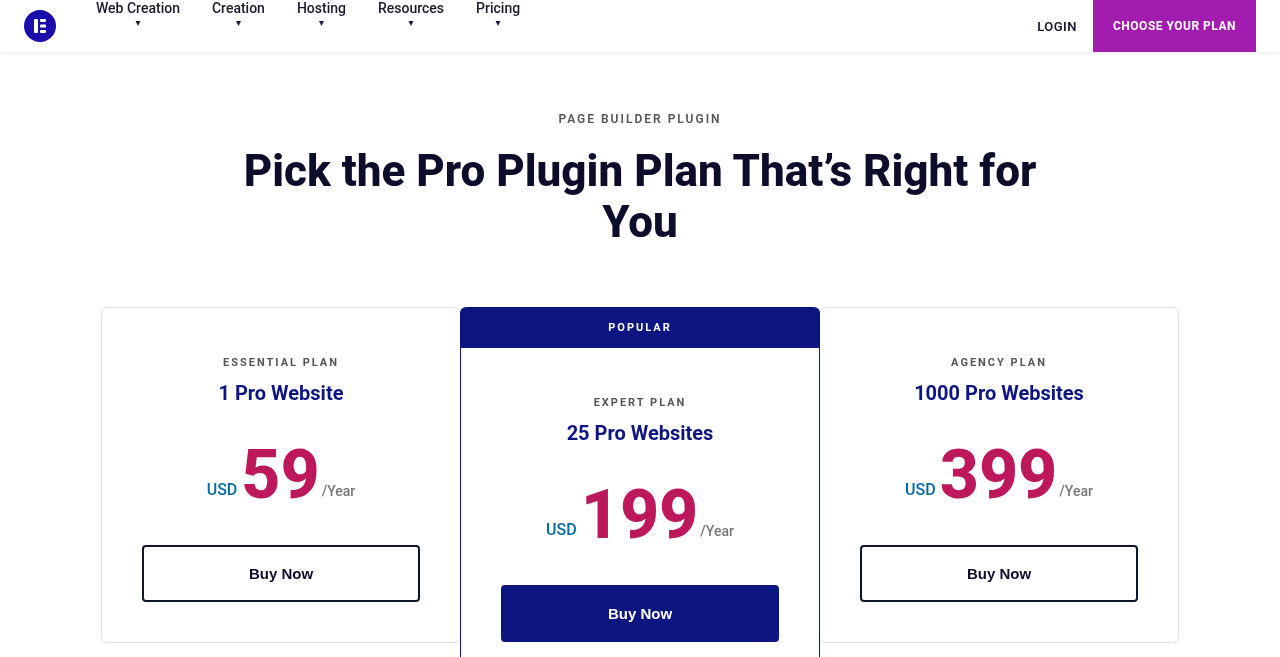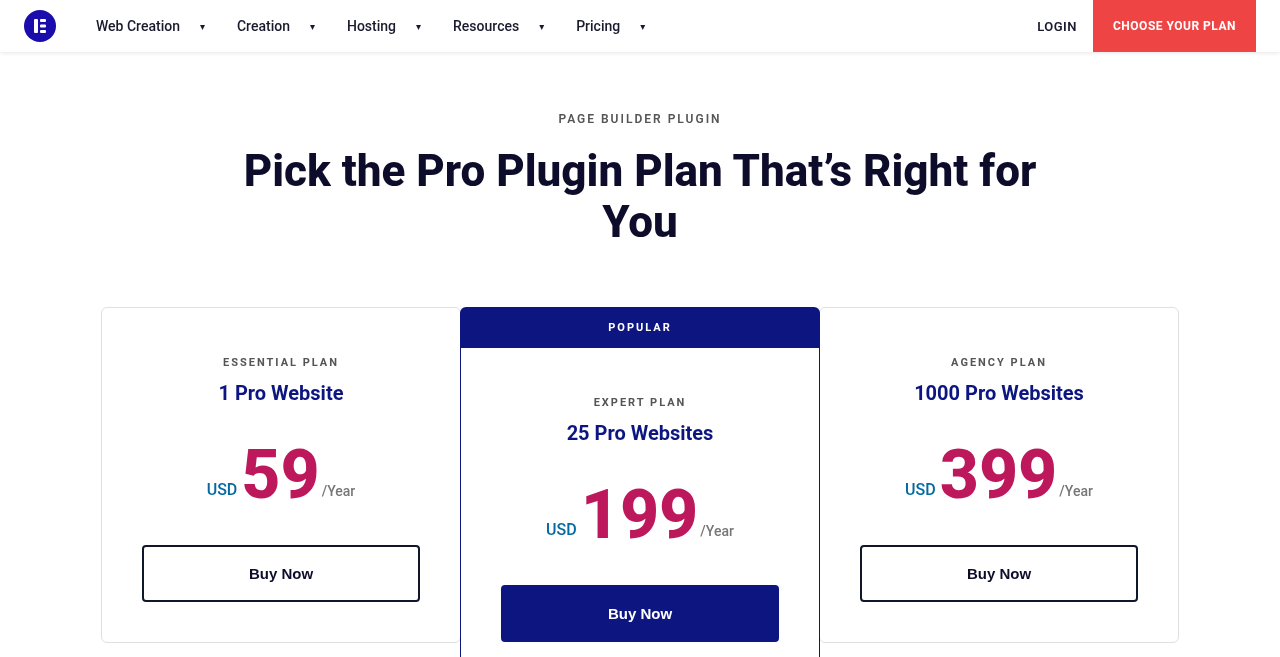--- a/index.html
+++ b/index.html
@@ -36,7 +36,7 @@
     .nav-item {
       display: flex;
       align-items: center;
-      gap: 20px;
+      gap: 0;
       padding: 0 16px;
       height: 52px;
       cursor: pointer;
@@ -44,6 +44,7 @@
       font-weight: 500;
       color: #1a1a2e;
       user-select: none;
+      flex-direction: column;
     }
     .nav-chevron {
       font-size: 10px;

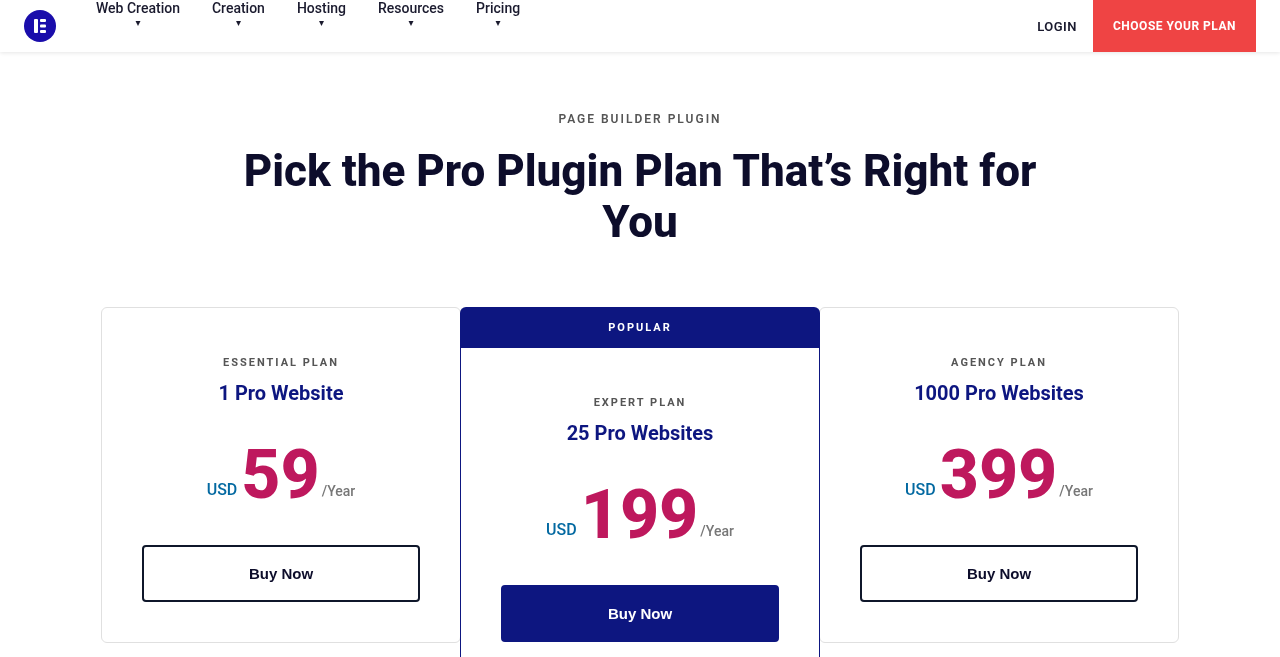--- a/index.html
+++ b/index.html
@@ -64,7 +64,7 @@
       text-transform: uppercase;
     }
     .choose-plan-btn {
-      background: #ef4444;
+      background: #a21caf;
       color: #fff;
       font-size: 12px;
       font-weight: 700;

